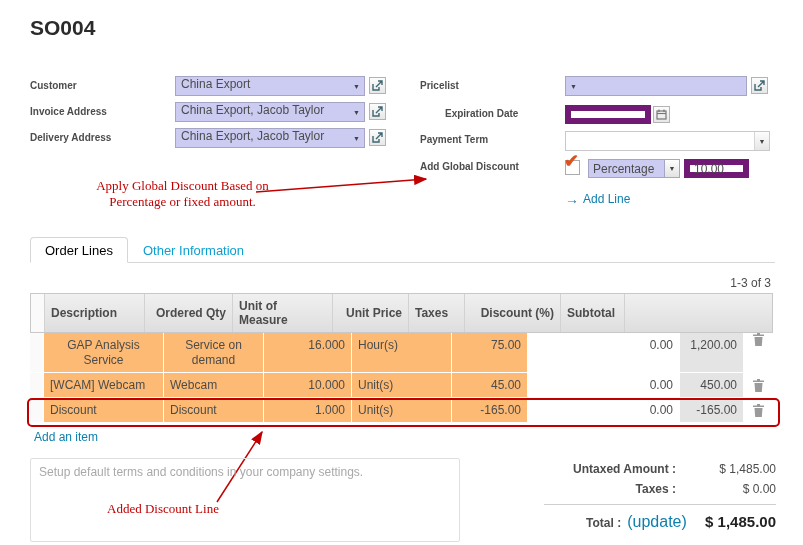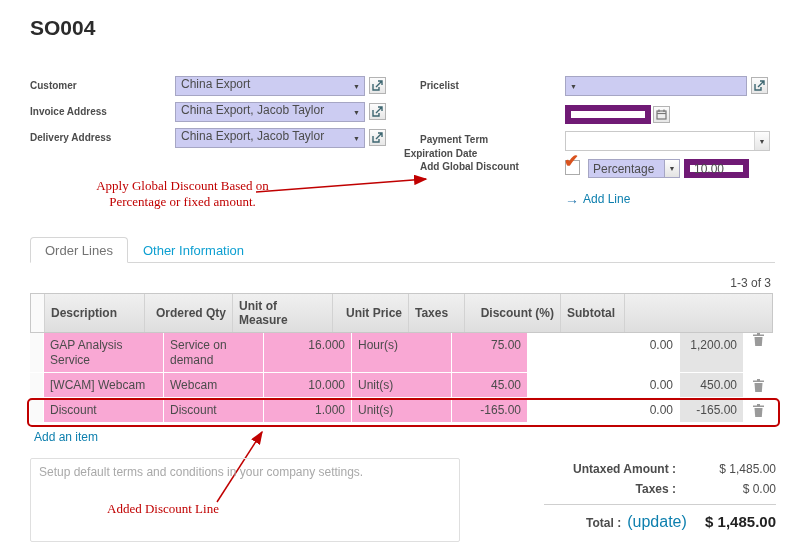--- a/index.html
+++ b/index.html
@@ -137,7 +137,7 @@
       </svg>
   </span>
 
-  <div class="flabel" style="left:404px; top:108px;margin-top:40px;">Expiration Date</div>
+  <div class="flabel" style="left:445px; top:108px;">Expiration Date</div>
   <div class="txt-input" style="left:565px; top:105px; width:86px;">
     <span></span>
   </div>

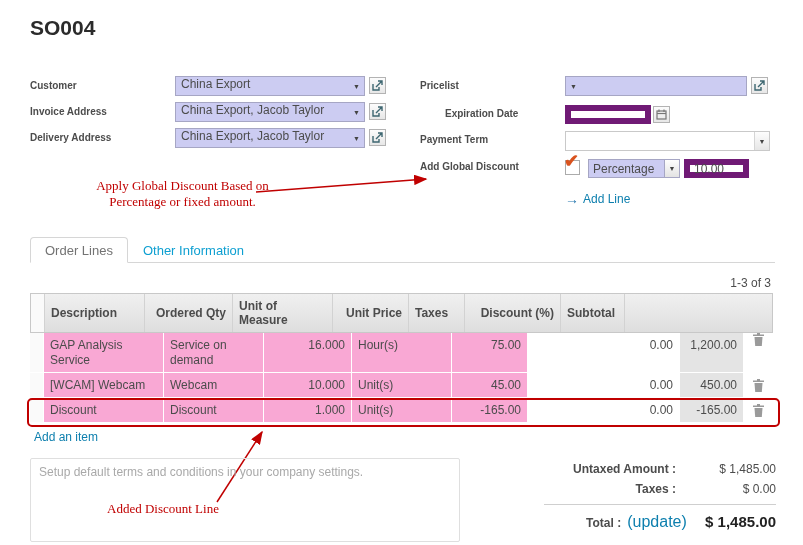--- a/index.html
+++ b/index.html
@@ -36,7 +36,7 @@
 
   .tabs { position: absolute; left: 30px; top: 237px; display: flex; height: 26px; z-index: 2; }
   .tab { padding: 5px 14px; font-size: 13px; cursor: pointer; }
-  .tab.active { background: #fff; border: 1px solid #d6d6d6; border-bottom: 1px solid #fff; border-radius: 4px 4px 0 0; color: #737373; }
+  .tab.active { background: #fff; border: 1px solid #d6d6d6; border-bottom: 1px solid #fff; border-radius: 4px 4px 0 0; color: #000000; }
   .tab.inactive { color: #0d9fd1; border: 1px solid transparent; }
   .tab-line { position: absolute; left: 30px; width: 745px; top: 262px; height: 1px; background: #d6d6d6; }
 

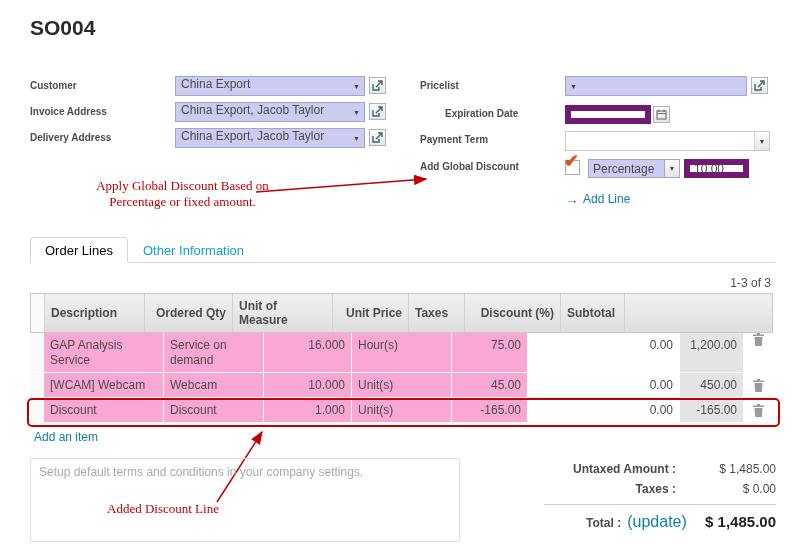--- a/index.html
+++ b/index.html
@@ -60,7 +60,7 @@
   .c-disc { width: 96px; }
   .c-sub { width: 64px; }
   .c-del { width: 29px; justify-content: center !important; padding: 0 !important; }
-  .bg-p { background: #f9a8d4; }
+  .bg-p { background: #fdba74; text-align: center; }
   .bg-w { background: #fff; }
   .bg-g { background: #e4e4e4; }
   .h40 { height: 40px; }

